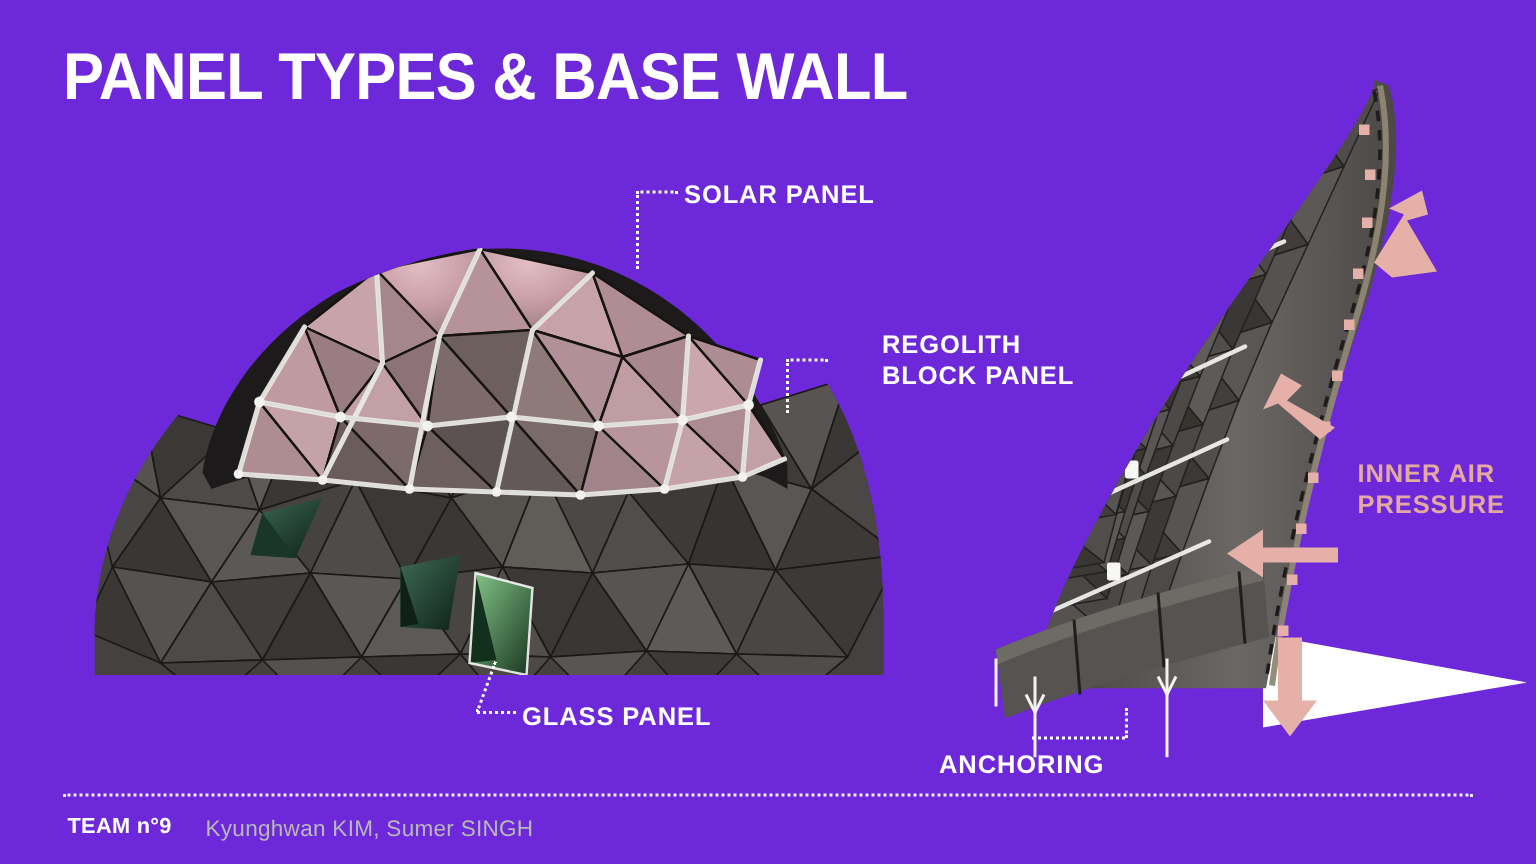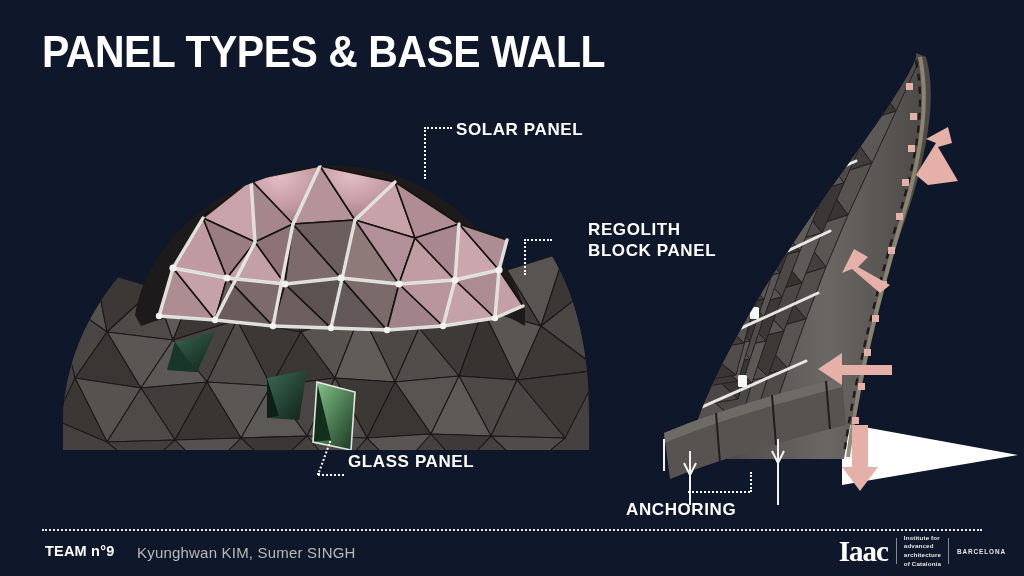--- a/index.html
+++ b/index.html
@@ -16,7 +16,7 @@
   #slide {
     position: absolute; left: 0; top: 0;
     width: 1024px; height: 576px;
-    background: #0f172a;
+    background: #6d28d9;
     overflow: hidden;
   }
 

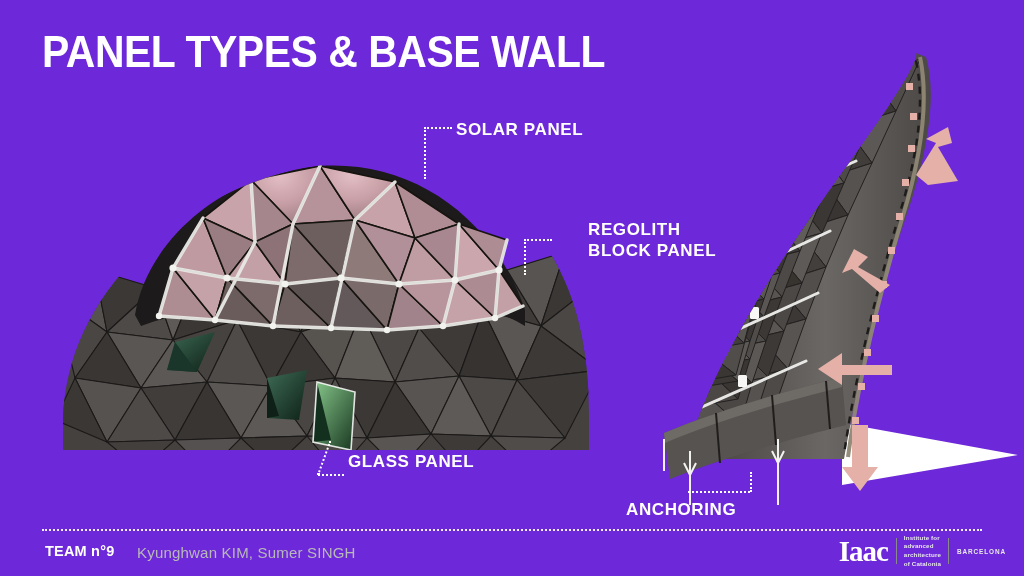--- a/index.html
+++ b/index.html
@@ -521,6 +521,8 @@
   <div class="leader-h" style="left:318px; top:474px; width:26px;"></div>
   <div class="leader-d" style="left:318px; top:474px; width:36px; transform:rotate(-70deg);"></div>
 
+  <div class="callout pink" style="left:905px; top:305px;">INNER AIR
+PRESSURE</div>
 
   <div class="callout" style="left:590px; top:499px;margin-left:36px;">ANCHORING</div>
   <div class="leader-h" style="left:688px; top:491px; width:62px;"></div>

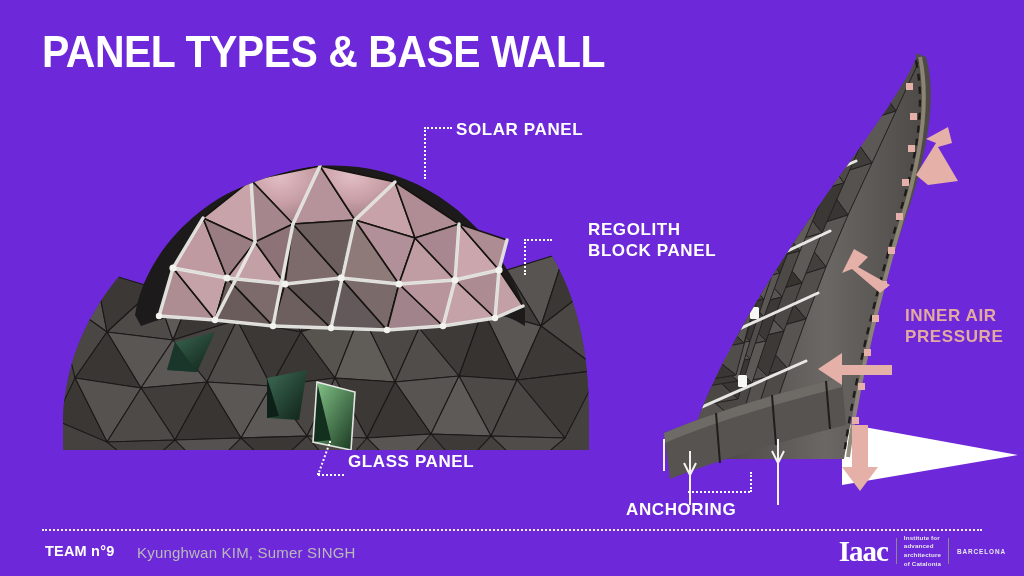--- a/index.html
+++ b/index.html
@@ -517,7 +517,7 @@
   <div class="leader-h" style="left:524px; top:239px; width:28px;"></div>
   <div class="leader-v" style="left:524px; top:239px; height:36px;"></div>
 
-  <div class="callout" style="left:348px; top:451px;">GLASS PANEL</div>
+  <div class="callout" style="left:348px; top:467px;">GLASS PANEL</div>
   <div class="leader-h" style="left:318px; top:474px; width:26px;"></div>
   <div class="leader-d" style="left:318px; top:474px; width:36px; transform:rotate(-70deg);"></div>
 

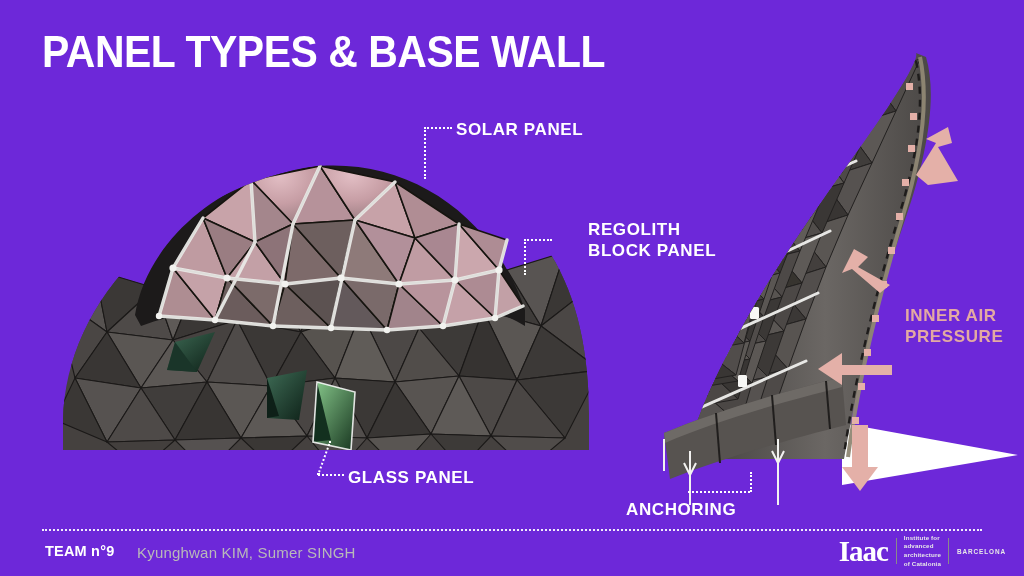--- a/index.html
+++ b/index.html
@@ -532,16 +532,6 @@
   <div id="team-label">TEAM n°9</div>
   <div id="authors">Kyunghwan KIM, Sumer SINGH</div>
 
-  <div id="logo">
-    <div id="logo-mark">Iaac</div>
-    <div id="logo-sep"></div>
-    <div id="logo-sub">Institute for
-advanced
-architecture
-of Catalonia</div>
-    <div id="logo-sep2"></div>
-    <div id="logo-city">BARCELONA</div>
-  </div>
 
 </div>
 

